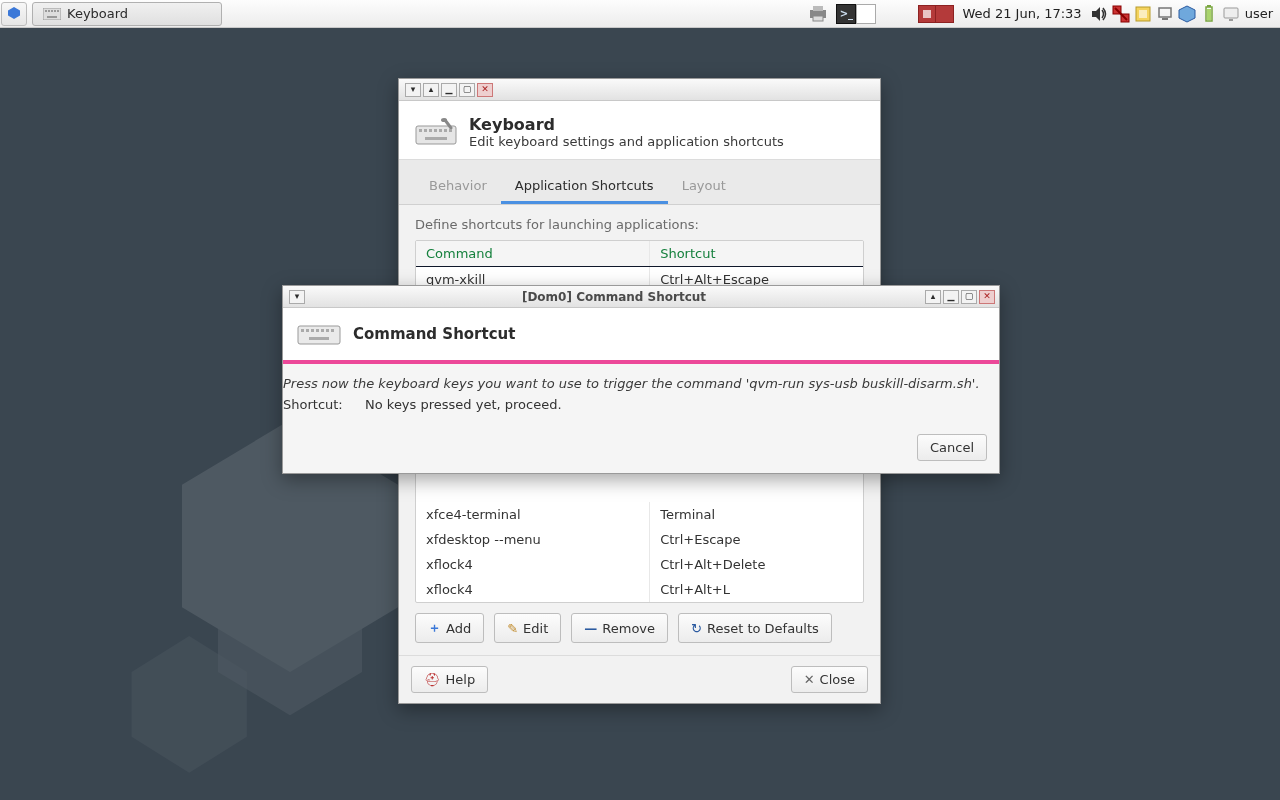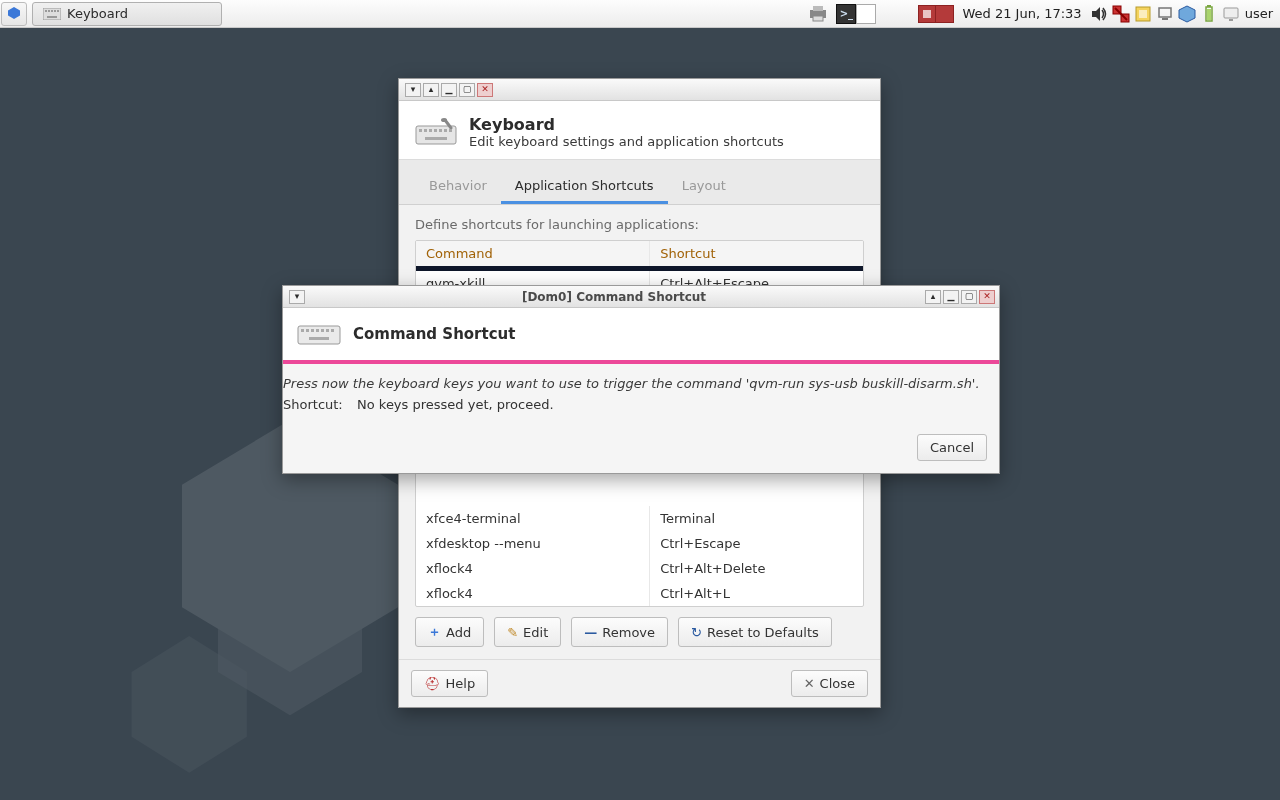--- a/index.html
+++ b/index.html
@@ -111,7 +111,7 @@
   display: flex;
 }
 .st-head {
-  background: #f5f5f5; color: #a16207; border-bottom: 5px solid #0f172a;
+  background: #f5f5f5; color: #15803d; border-bottom: 1px solid #0f172a;
 }
 .st-col1 { flex: 1.05; padding: 5px 10px; }
 .st-col2 { flex: 0.95; padding: 5px 10px; border-left: 1px solid #e8e8e8; }

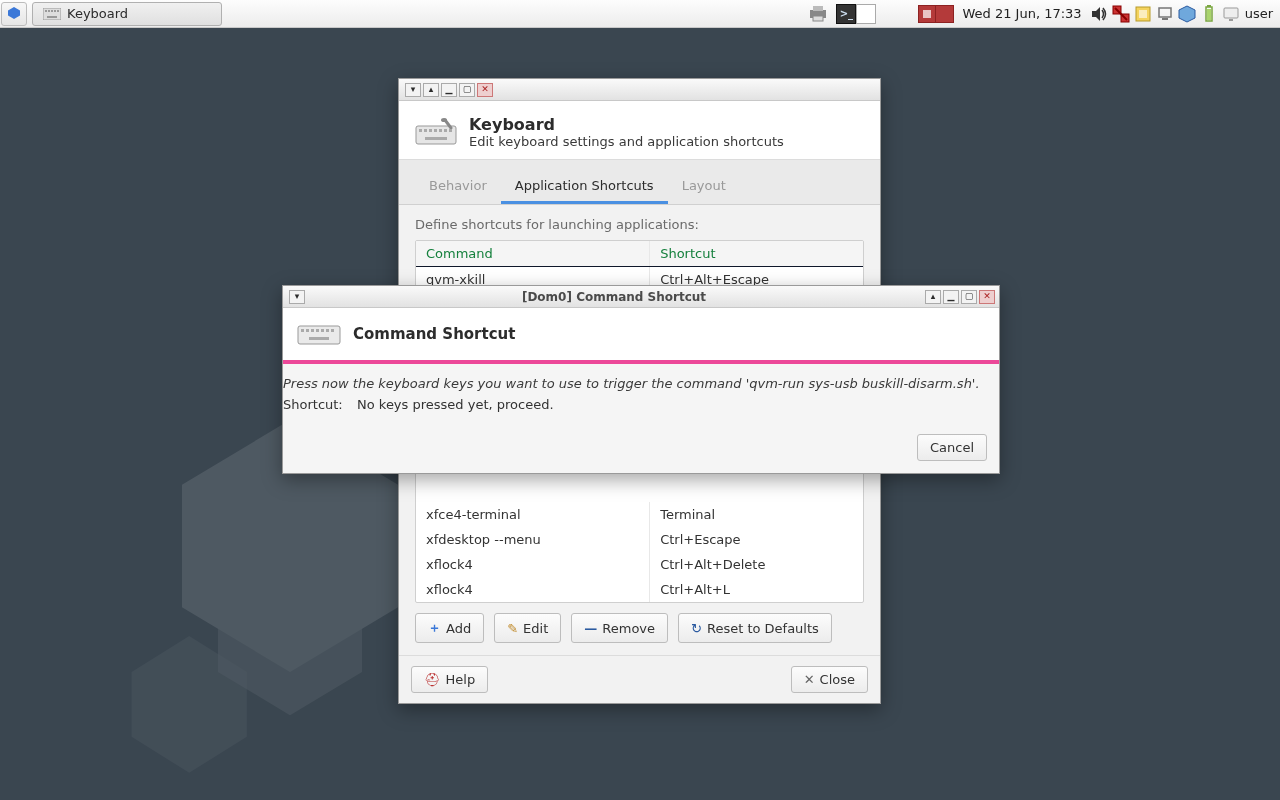--- a/index.html
+++ b/index.html
@@ -140,7 +140,7 @@
 .cmd-header h2 { font-size: 15px; font-weight: bold; }
 .cmd-body { padding: 12px 14px 6px 0; }
 .cmd-body p.instr { font-style: italic; color: #3a3a3a; margin-bottom: 6px; }
-.cmd-body .kv { display: flex; gap: 8px; color: #333; }
+.cmd-body .kv { display: flex; gap: 16px; color: #333; }
 .cmd-body .kv .k { width: 66px; }
 .cmd-footer { display: flex; justify-content: flex-end; padding: 16px 12px 12px 12px; }
 

